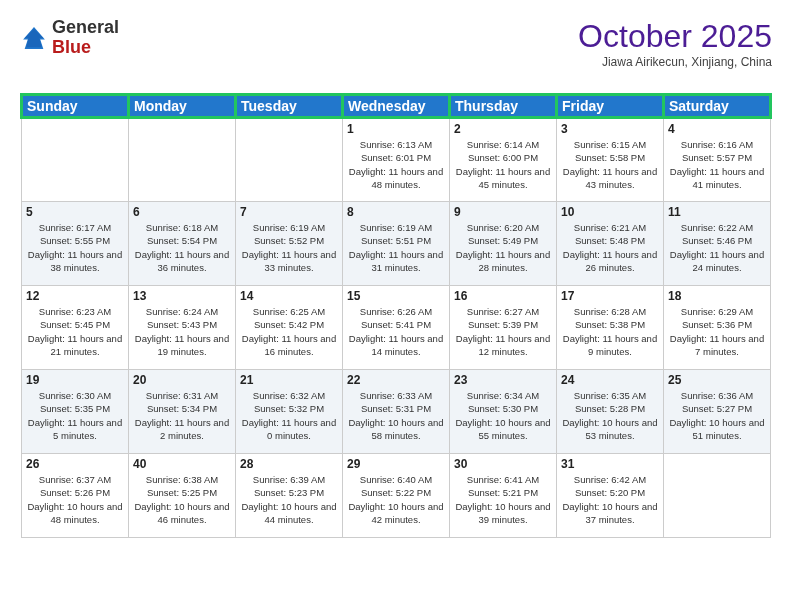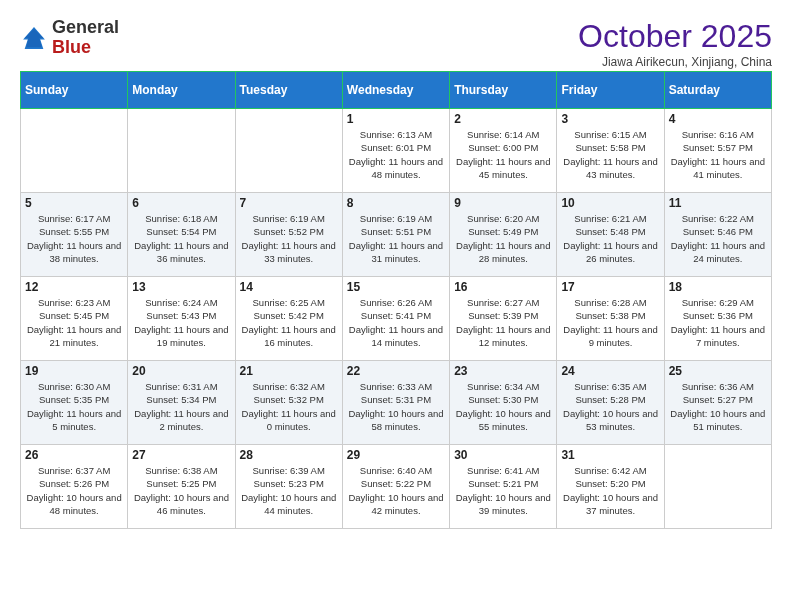--- a/index.html
+++ b/index.html
@@ -19,7 +19,7 @@
       display: flex;
       justify-content: space-between;
       align-items: flex-start;
-      margin-bottom: 2px;
+      margin-bottom: 24px;
     }
     .logo {
       display: flex;

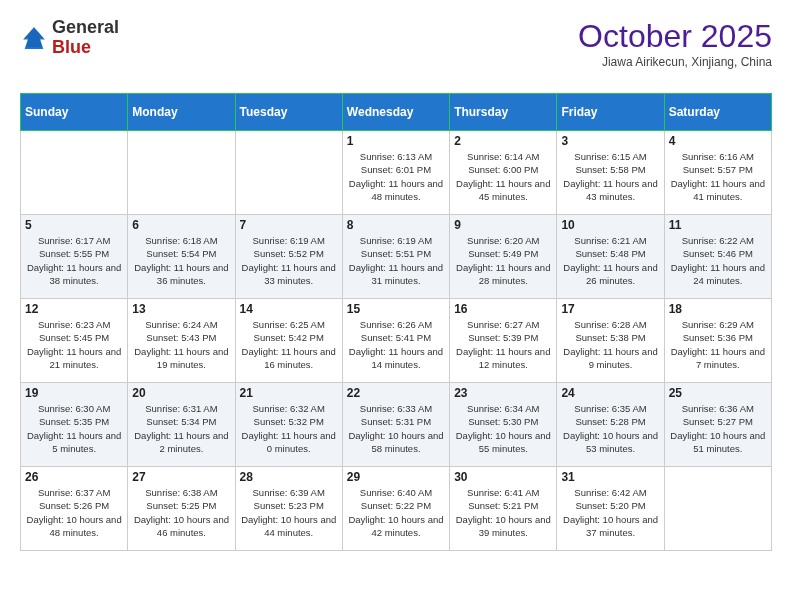--- a/index.html
+++ b/index.html
@@ -55,11 +55,11 @@
     .calendar th {
       background: #2277cc;
       color: #fff;
-      font-size: 12px;
+      font-size: 14px;
       font-weight: bold;
-      padding: 11px 4px;
+      padding: 2px 4px;
       text-align: left;
-      border: 1px solid #22c55e;
+      border: 3px solid #22c55e;
     }
     .calendar td {
       width: calc(100% / 7);

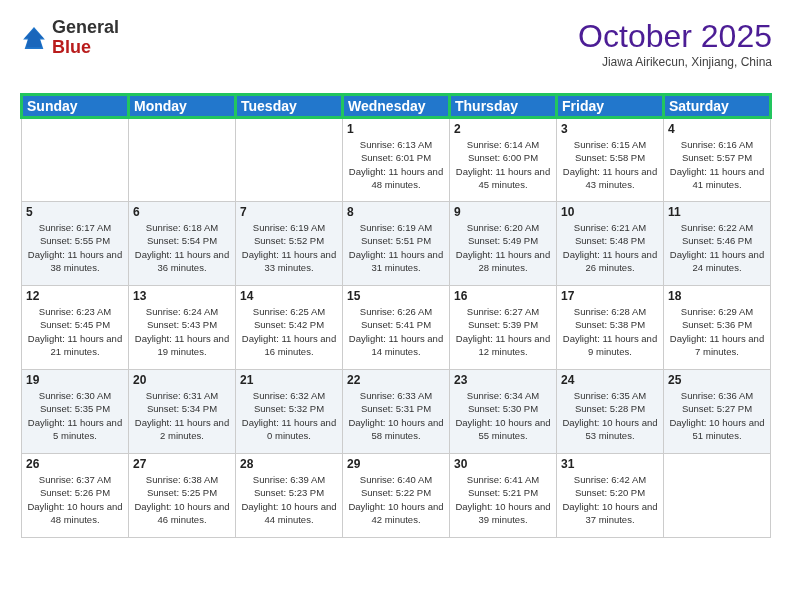--- a/index.html
+++ b/index.html
@@ -244,7 +244,7 @@
             <div class="day-info">Sunrise: 6:37 AM<br>Sunset: 5:26 PM<br>Daylight: 10 hours and 48 minutes.</div>
           </td>
           <td>
-            <span class="day-number">27</span>
+            <span class="day-number">40</span>
             <div class="day-info">Sunrise: 6:38 AM<br>Sunset: 5:25 PM<br>Daylight: 10 hours and 46 minutes.</div>
           </td>
           <td>

